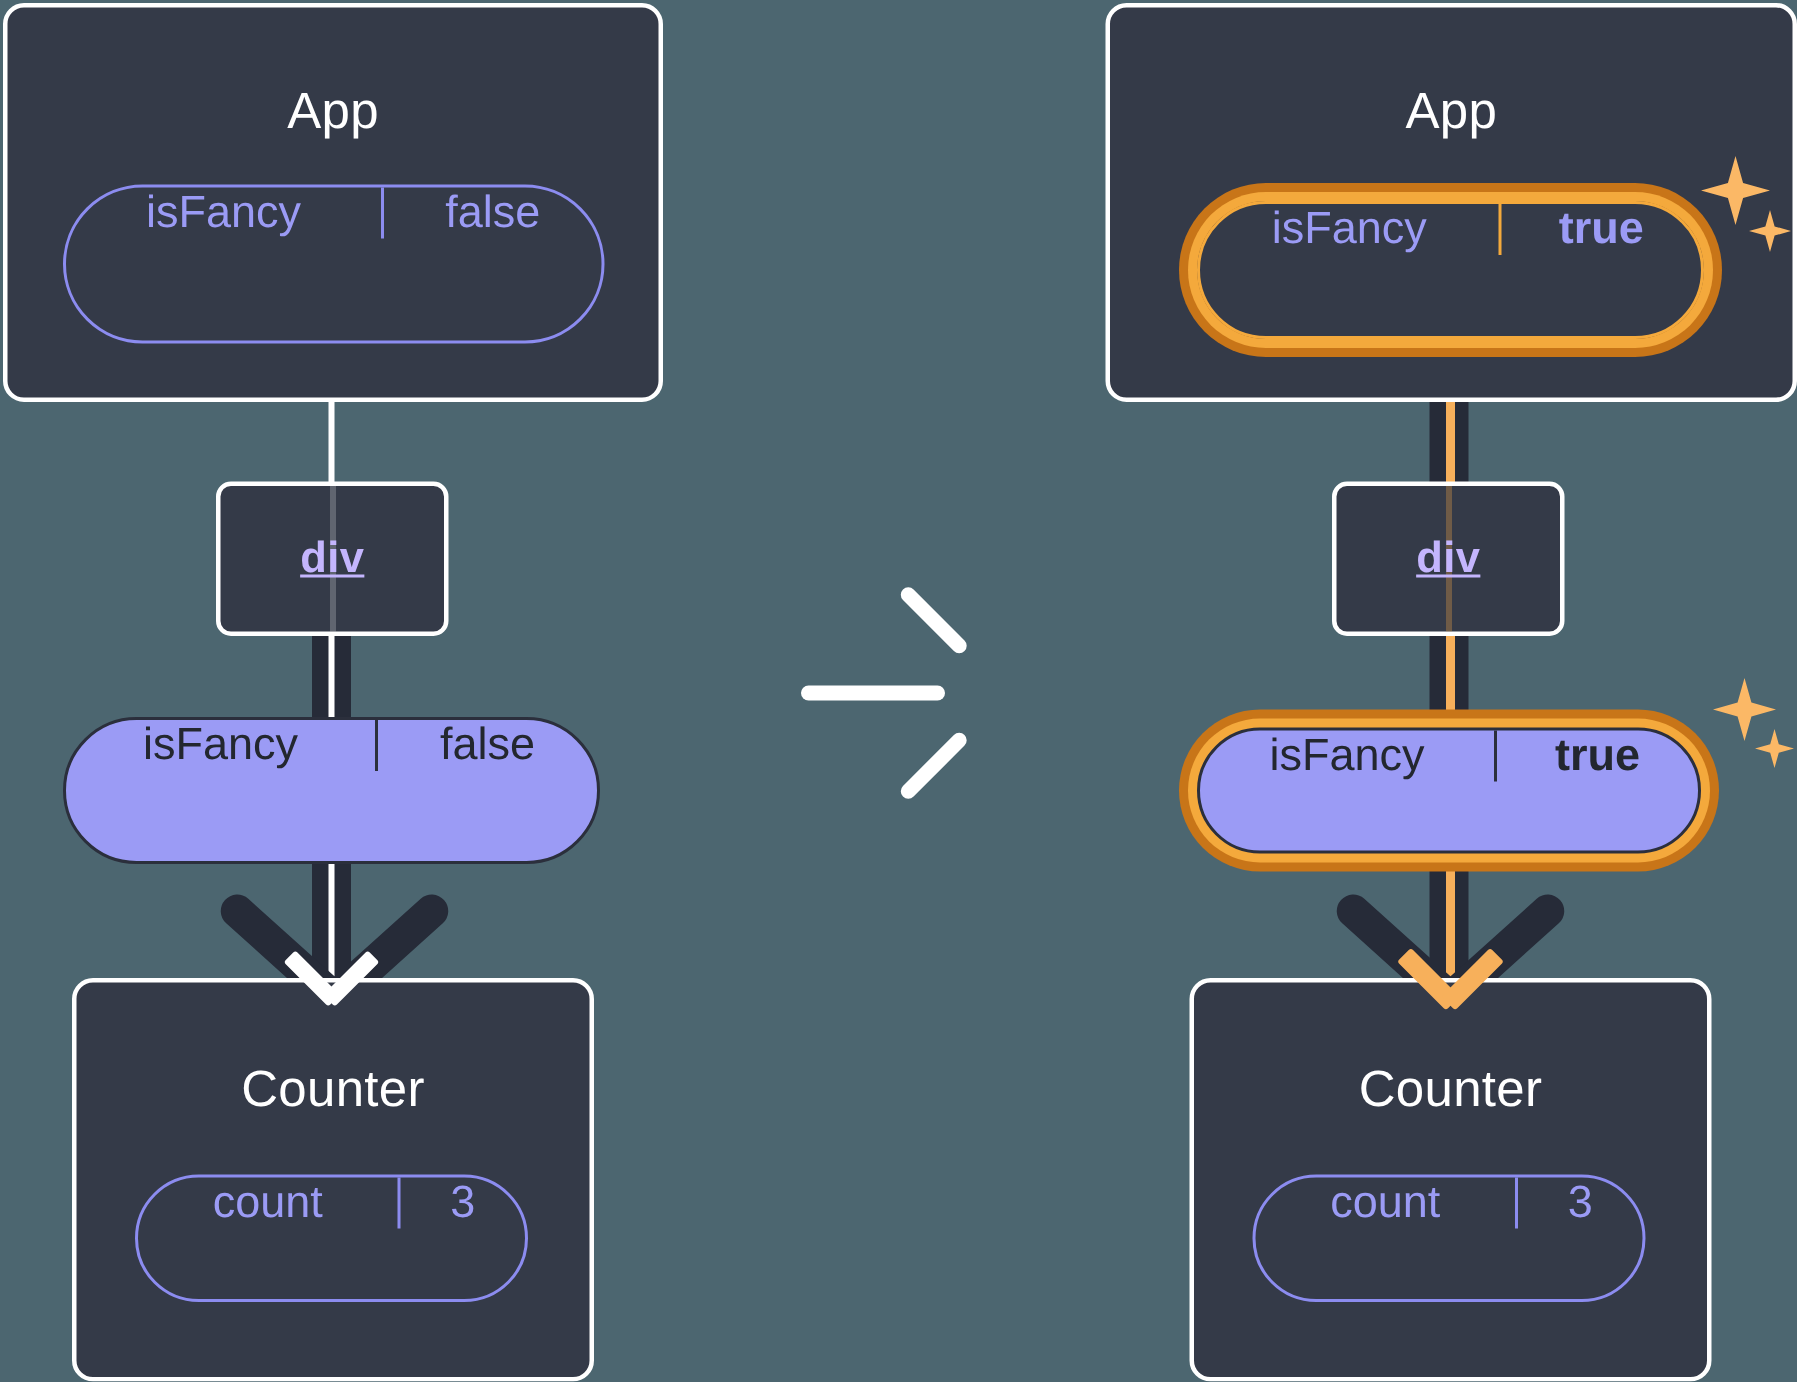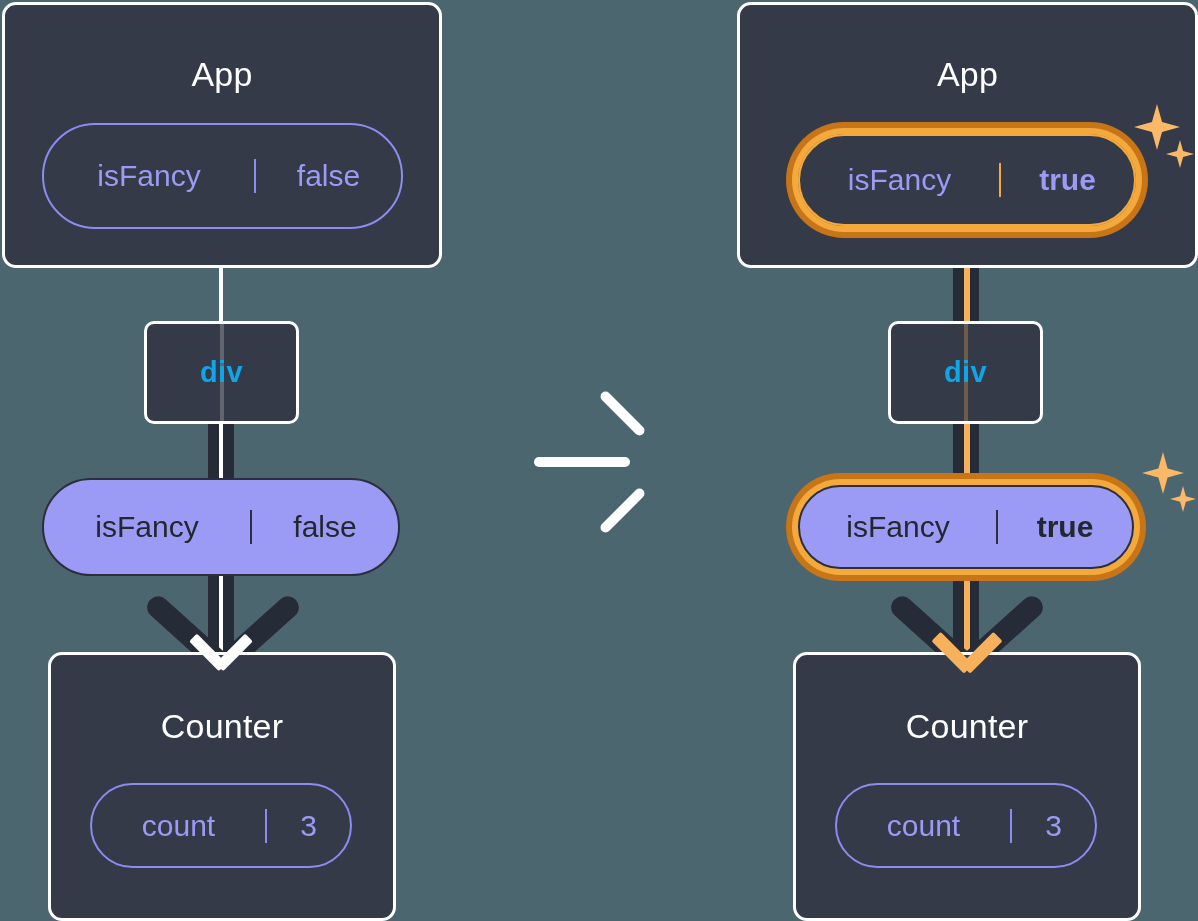--- a/index.html
+++ b/index.html
@@ -54,7 +54,7 @@
   .pill{
     position:absolute;
     box-sizing:border-box;
-    display:flex;align-items:center;
+    display:flex;align-items:flex-start;
     border-radius:999px;
     z-index:8;
   }

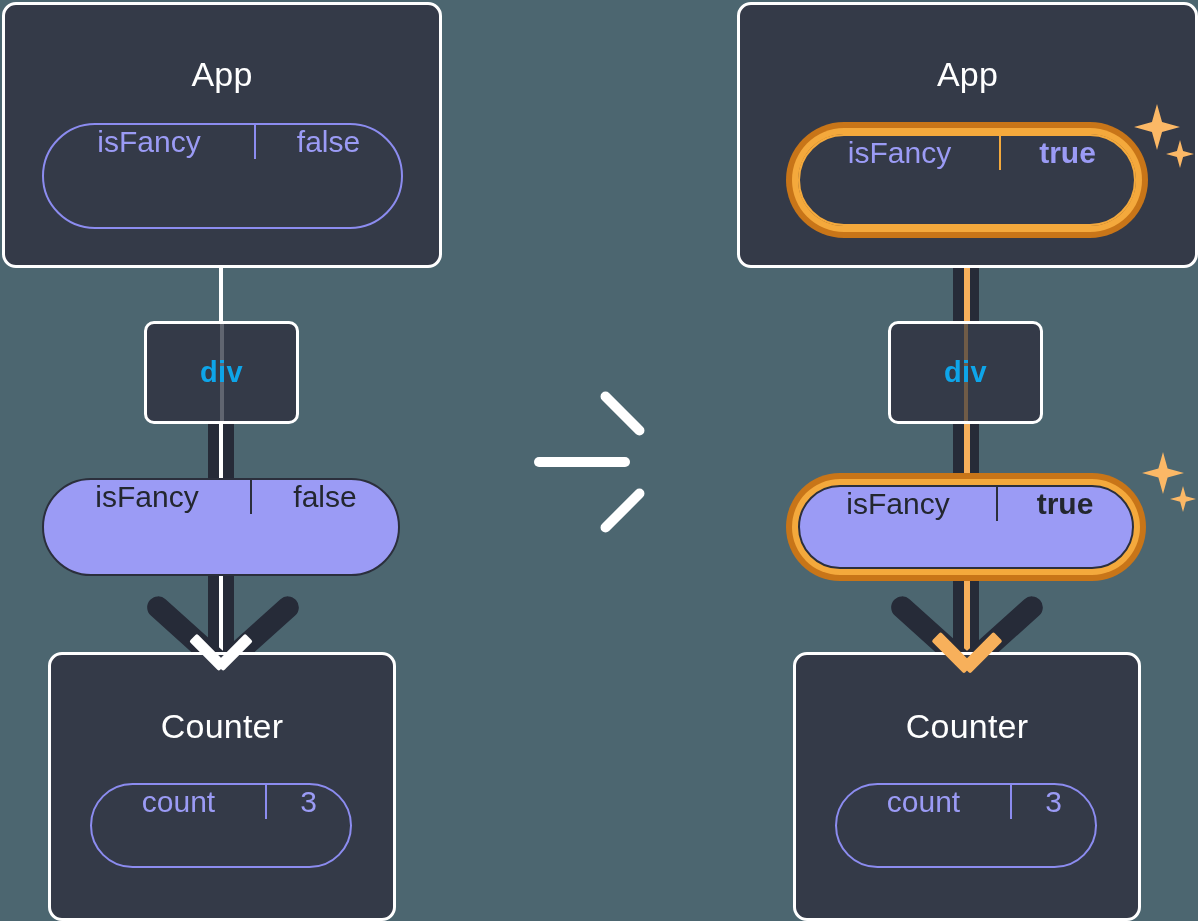--- a/index.html
+++ b/index.html
@@ -40,8 +40,8 @@
     display:flex;align-items:center;justify-content:center;
   }
   .divbox span{
-    color:#0ea5e9;font-size:29px;font-weight:700;letter-spacing:.3px;
-    position:relative;z-index:2;
+    color:#c4b5fd;font-size:29px;font-weight:700;letter-spacing:.3px;
+    position:relative;z-index:2;text-decoration:underline;
   }
   
   .divbox .through{

